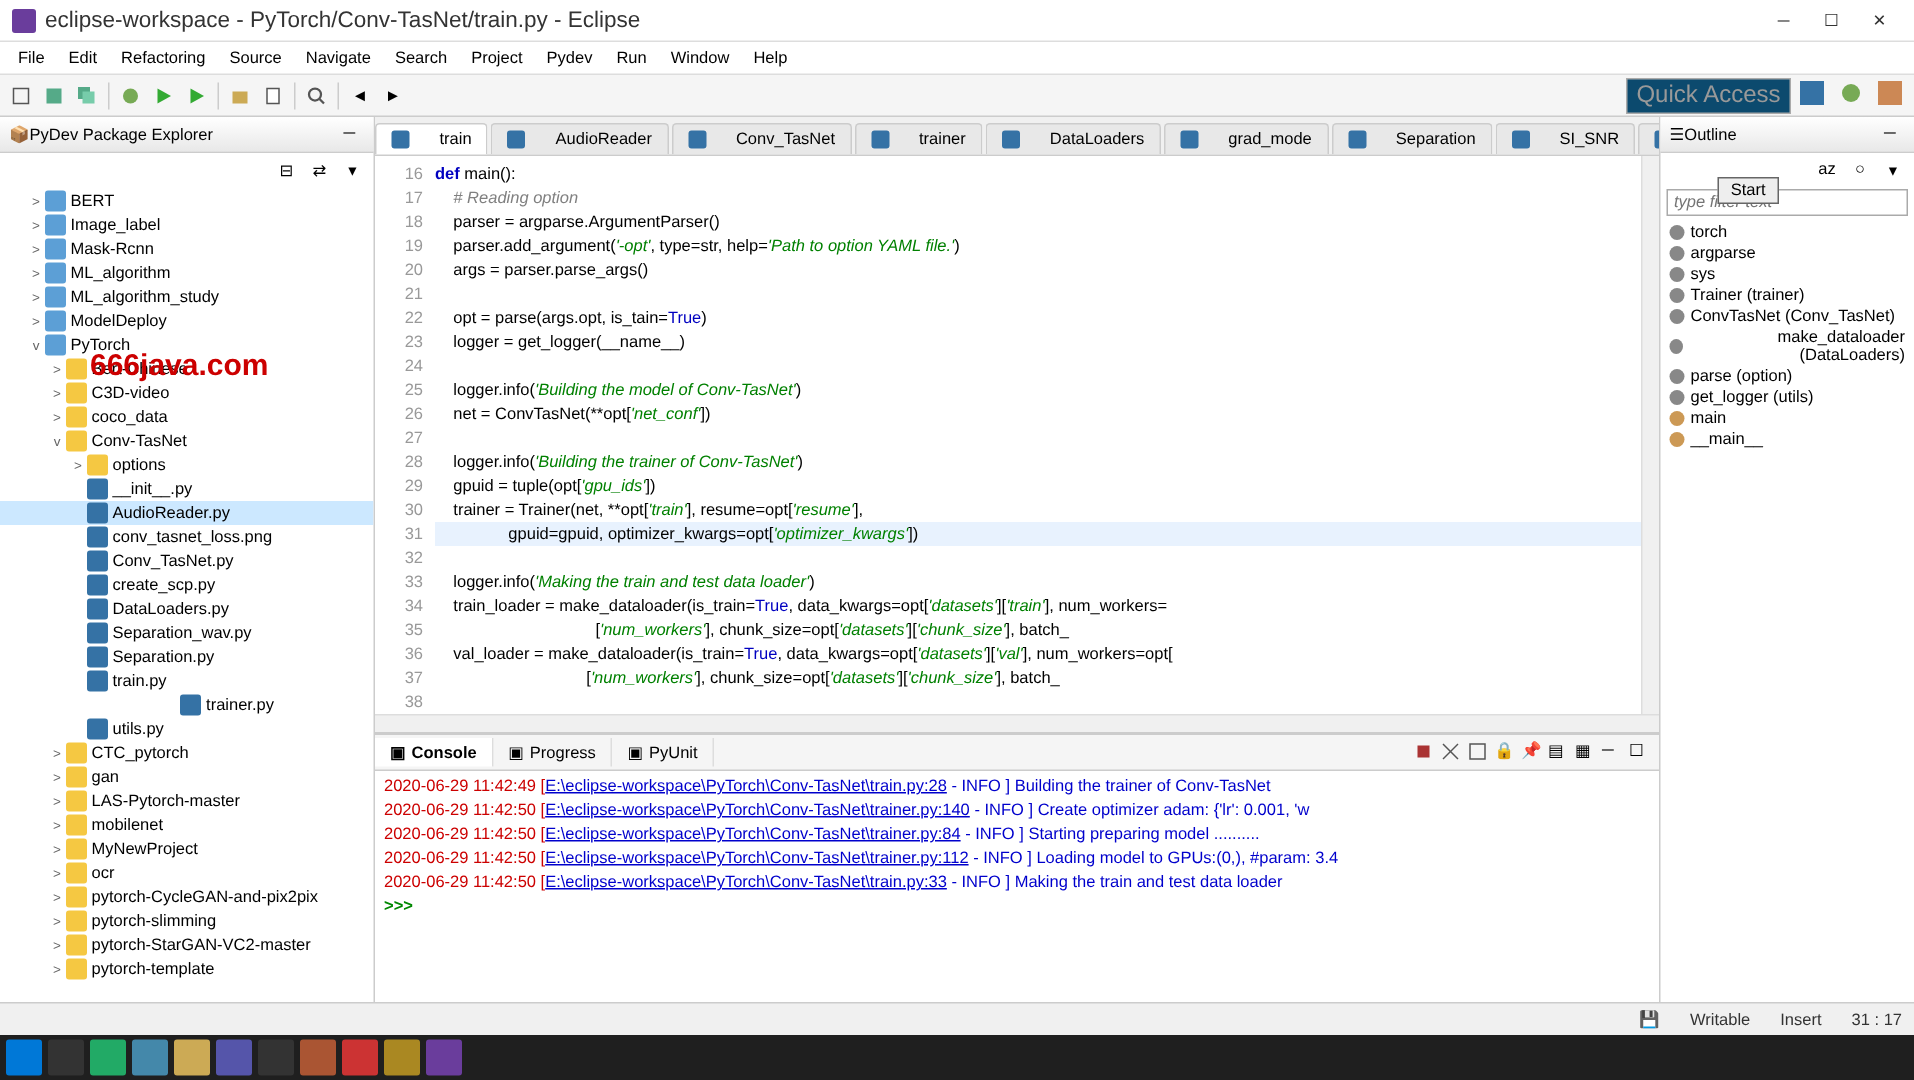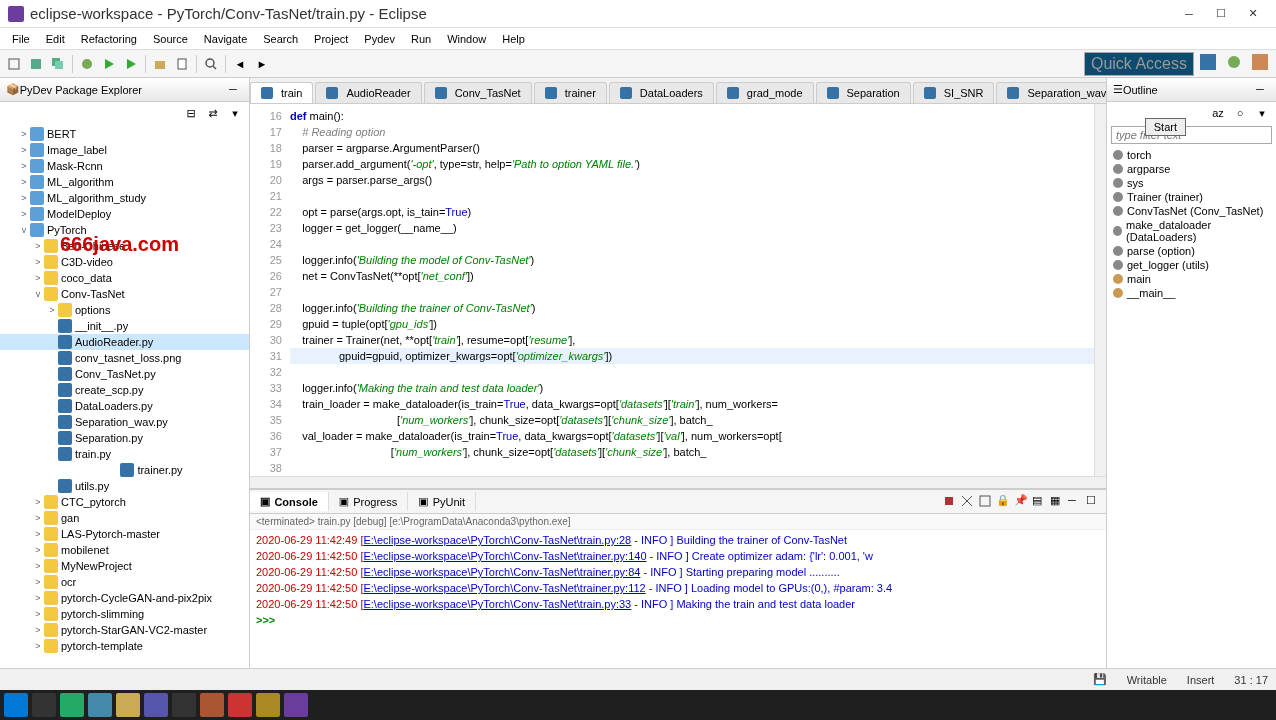--- a/index.html
+++ b/index.html
@@ -33,7 +33,7 @@
 .watermark { position: absolute; color: #c00; font-size: 20px; font-weight: bold; pointer-events: none; z-index: 100; }
 .center-panel { flex: 1; display: flex; flex-direction: column; min-width: 0; }
 .editor-tabs { height: 26px; background: #f0f0f0; display: flex; align-items: flex-end; border-bottom: 1px solid #ccc; overflow: hidden; }
-.editor-tab { padding: 4px 10px; background: #e8e8e8; border: 1px solid #ccc; border-bottom: none; margin-right: 2px; cursor: pointer; display: flex; align-items: center; gap: 8px; border-radius: 3px 3px 0 0; font-size: 11px; }
+.editor-tab { padding: 4px 10px; background: #e8e8e8; border: 1px solid #ccc; border-bottom: none; margin-right: 2px; cursor: pointer; display: flex; align-items: center; gap: 20px; border-radius: 3px 3px 0 0; font-size: 11px; }
 .editor-tab.active { background: #fff; }
 .tab-icon { width: 12px; height: 12px; background: #3572a5; border-radius: 2px; }
 .editor-area { flex: 1; display: flex; background: #fff; overflow: hidden; min-height: 0; }

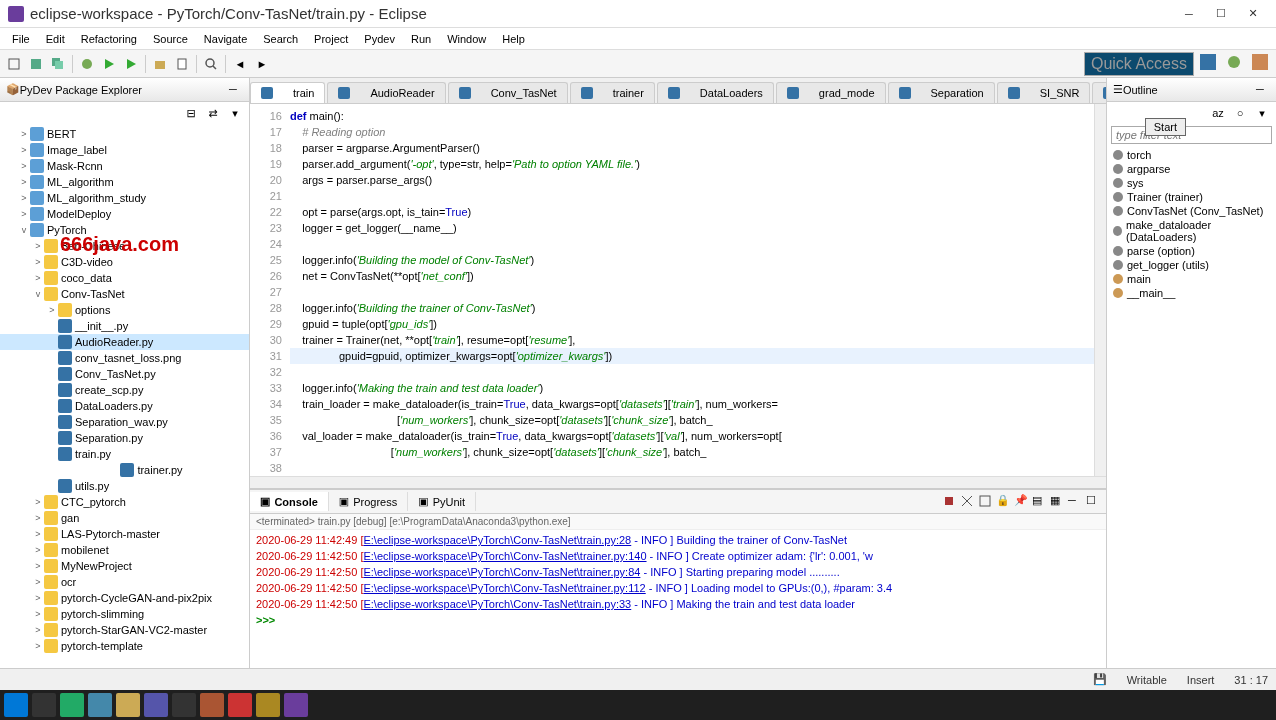--- a/index.html
+++ b/index.html
@@ -48,7 +48,7 @@
 .right-panel { width: 170px; background: #fff; border-left: 1px solid #ccc; display: flex; flex-direction: column; }
 .outline-filter { margin: 2px 4px; border: 1px solid #aaa; padding: 2px 4px; color: #999; font-style: italic; width: calc(100% - 8px); }
 .outline-tree { flex: 1; padding: 2px 4px; font-size: 11px; }
-.outline-item { padding: 1px 2px; display: flex; align-items: center; gap: 4px; }
+.outline-item { padding: 1px 2px; display: flex; align-items: center; gap: 4px; text-align: right; }
 .outline-icon { width: 10px; height: 10px; border-radius: 50%; }
 .oi-import { background: #888; }
 .oi-func { background: #c95; }

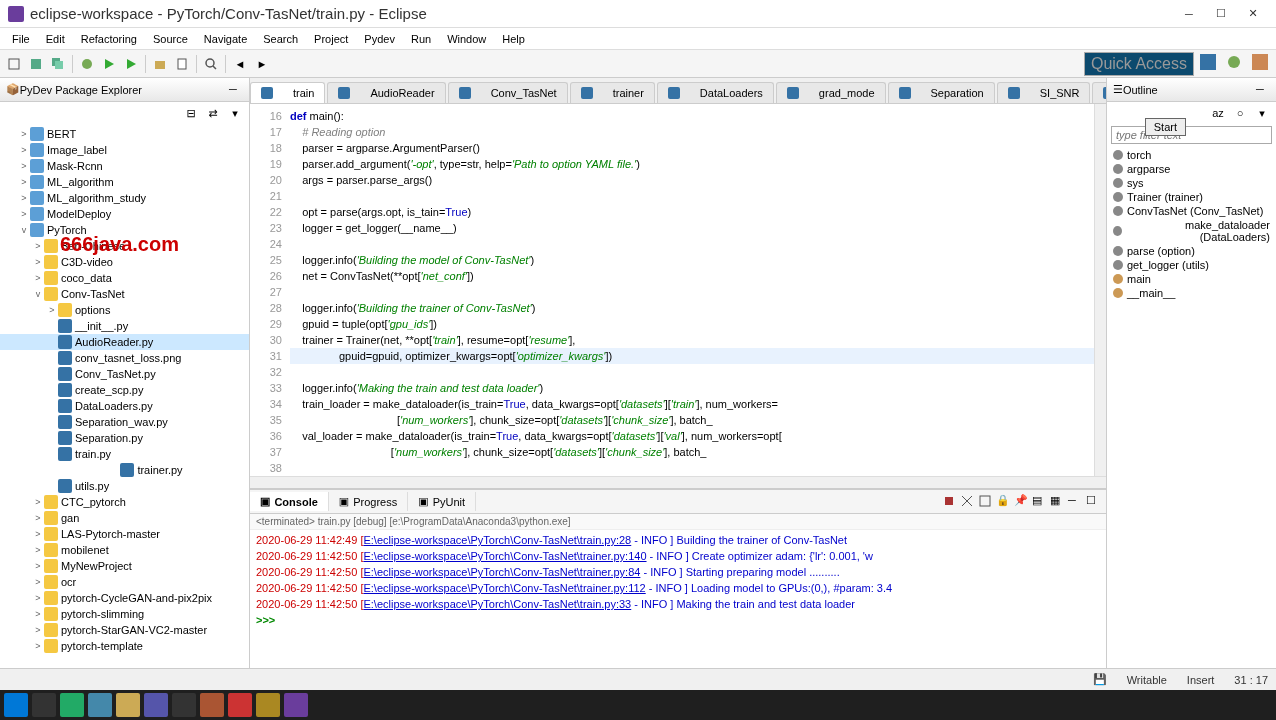--- a/index.html
+++ b/index.html
@@ -465,7 +465,6 @@
           <div class="console-btn">☐</div>
         </div>
       </div>
-      <div class="console-header">&lt;terminated&gt; train.py [debug] [e:\ProgramData\Anaconda3\python.exe]</div>
       <div class="console-output" id="console-output"><div class="log-line">2020-06-29 11:42:49 [<span class="log-link">E:\eclipse-workspace\PyTorch\Conv-TasNet\train.py:28</span><span class="log-info"> - INFO ] Building the trainer of Conv-TasNet</span></div><div class="log-line">2020-06-29 11:42:50 [<span class="log-link">E:\eclipse-workspace\PyTorch\Conv-TasNet\trainer.py:140</span><span class="log-info"> - INFO ] Create optimizer adam: {'lr': 0.001, 'w</span></div><div class="log-line">2020-06-29 11:42:50 [<span class="log-link">E:\eclipse-workspace\PyTorch\Conv-TasNet\trainer.py:84</span><span class="log-info"> - INFO ] Starting preparing model ..........</span></div><div class="log-line">2020-06-29 11:42:50 [<span class="log-link">E:\eclipse-workspace\PyTorch\Conv-TasNet\trainer.py:112</span><span class="log-info"> - INFO ] Loading model to GPUs:(0,), #param: 3.4</span></div><div class="log-line">2020-06-29 11:42:50 [<span class="log-link">E:\eclipse-workspace\PyTorch\Conv-TasNet\train.py:33</span><span class="log-info"> - INFO ] Making the train and test data loader</span></div><div class="prompt">&gt;&gt;&gt;</div></div>
     </div>
   </div>

